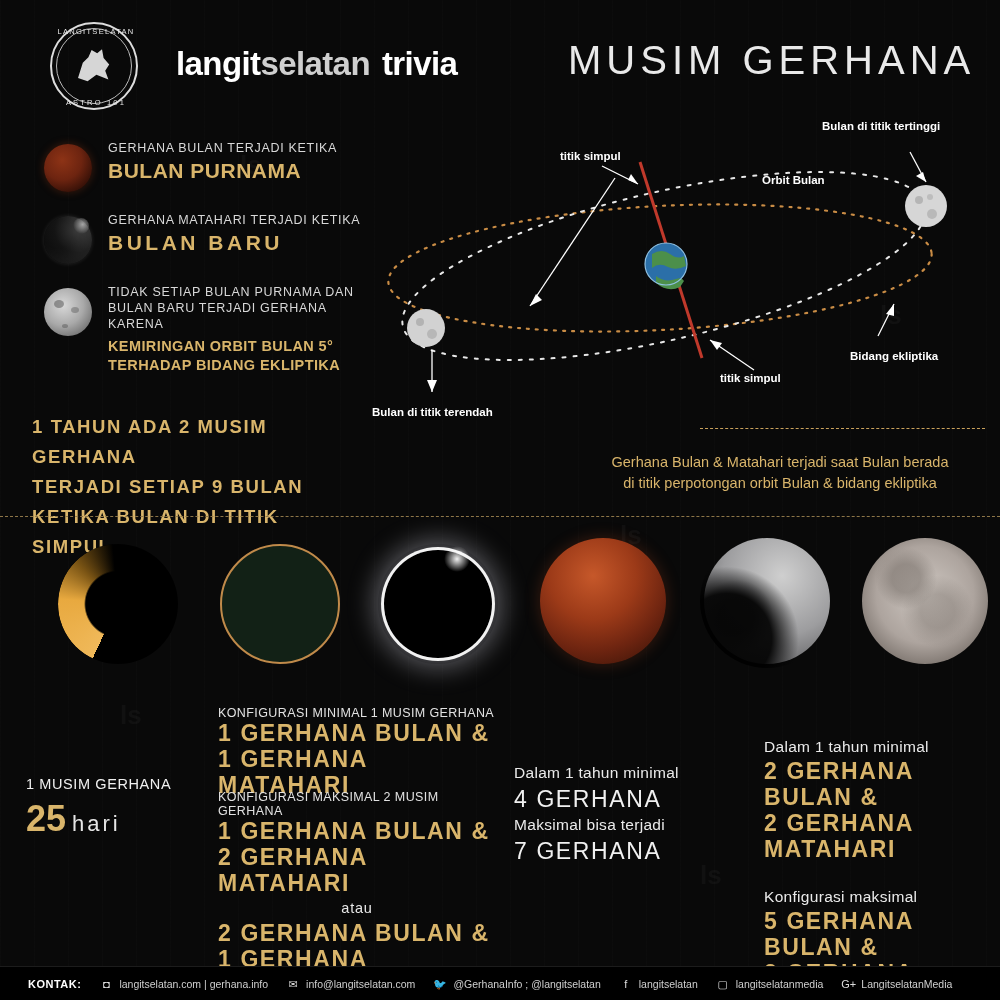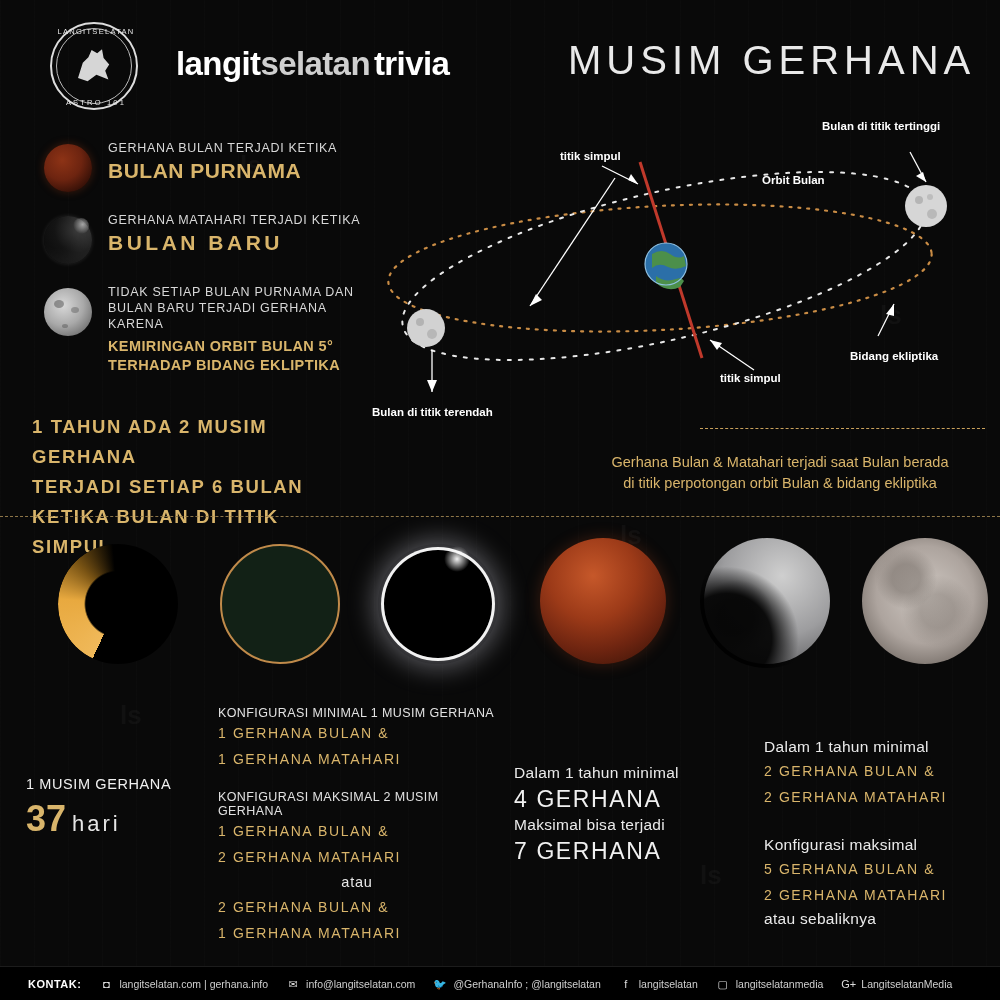--- a/index.html
+++ b/index.html
@@ -62,7 +62,7 @@
   }
   #brand .b-langit { color: #ffffff; }
   #brand .b-selatan { color: #cfcfcf; font-weight: bold; }
-  #brand .b-trivia { color: #ffffff; font-weight: bold; margin-left: 4px;}
+  #brand .b-trivia { color: #ffffff; font-weight: bold; margin-left: 12px;}
   #title {
     position: absolute; left: 568px; top: 38px;
     font-size: 40px; letter-spacing: 5px; color: #e9e9e9;

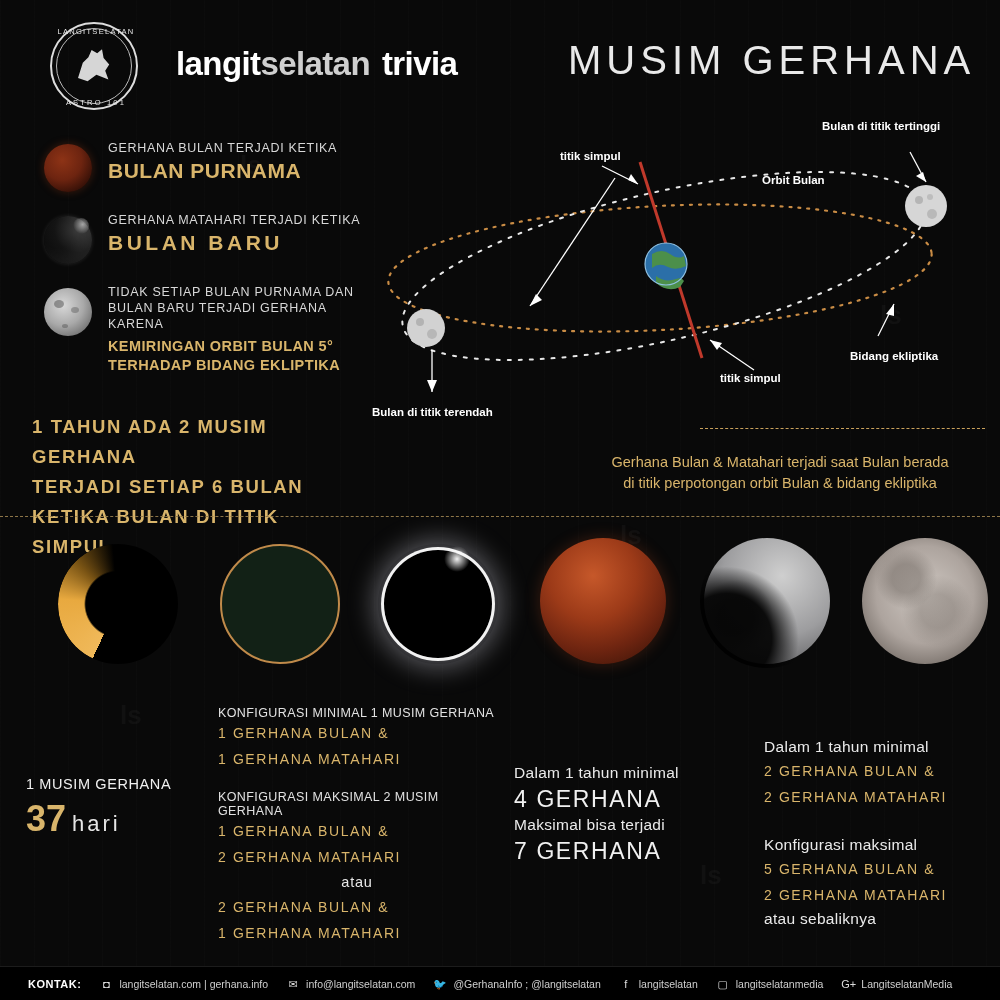--- a/index.html
+++ b/index.html
@@ -243,7 +243,7 @@
 
   <div id="left-banner">
     <div>1 TAHUN ADA 2 MUSIM GERHANA</div>
-    <div>TERJADI SETIAP 6 BULAN</div>
+    <div>TERJADI SETIAP 9 BULAN</div>
     <div>KETIKA BULAN DI TITIK SIMPUL</div>
   </div>
 

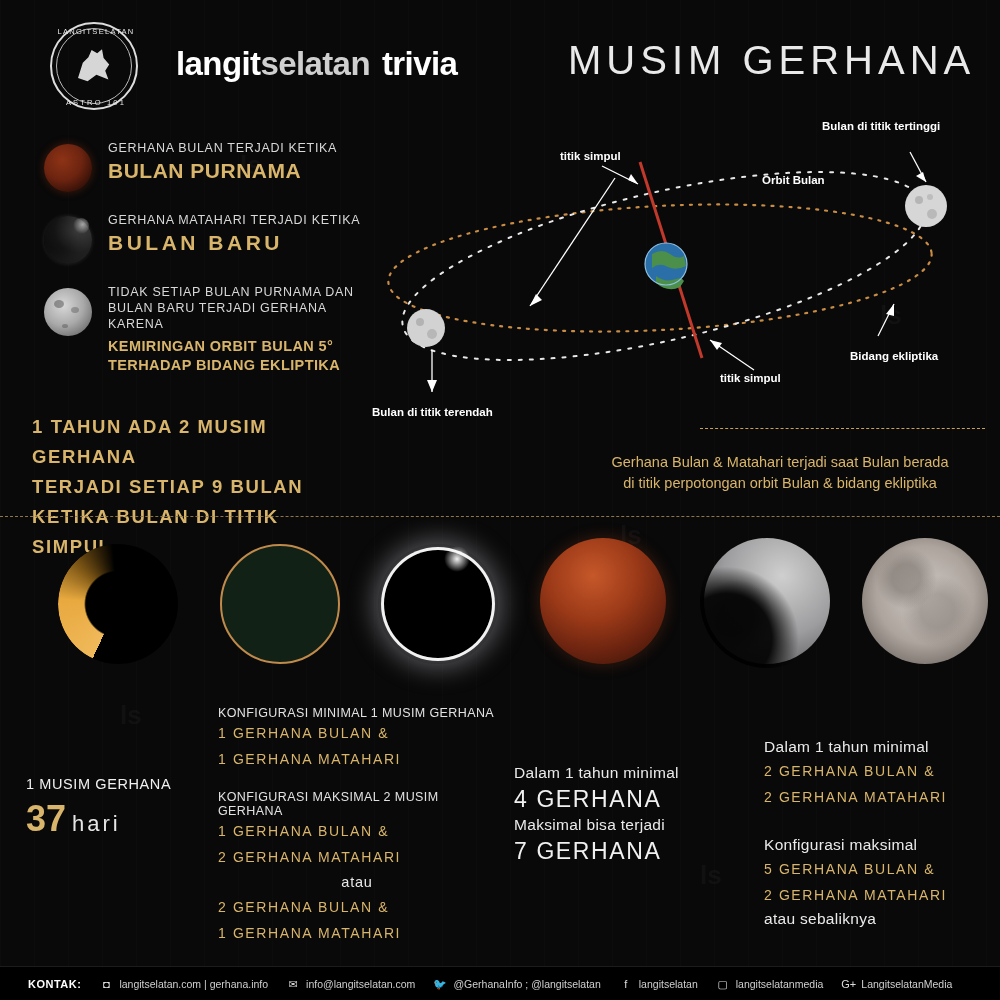--- a/index.html
+++ b/index.html
@@ -167,7 +167,7 @@
   
   .blk { position: absolute; }
   .cap-sm { font-size: 12.5px; color: #e2e2e2; letter-spacing: .4px; }
-  .gold-big { color: #d9b56b; font-size: 14px; letter-spacing: 1.6px; line-height: 26px; }
+  .gold-big { color: #d9b56b; font-size: 23px; letter-spacing: 1.6px; line-height: 26px; font-weight: bold; }
   .wht-big { color: #f0f0f0; font-size: 23px; letter-spacing: 1.6px; line-height: 30px; }
   .wht-md { color: #eaeaea; font-size: 15.5px; letter-spacing: .3px; line-height: 22px; }
   .atau { color: #e8e8e8; font-size: 14.5px; text-align: center; letter-spacing: .8px; }

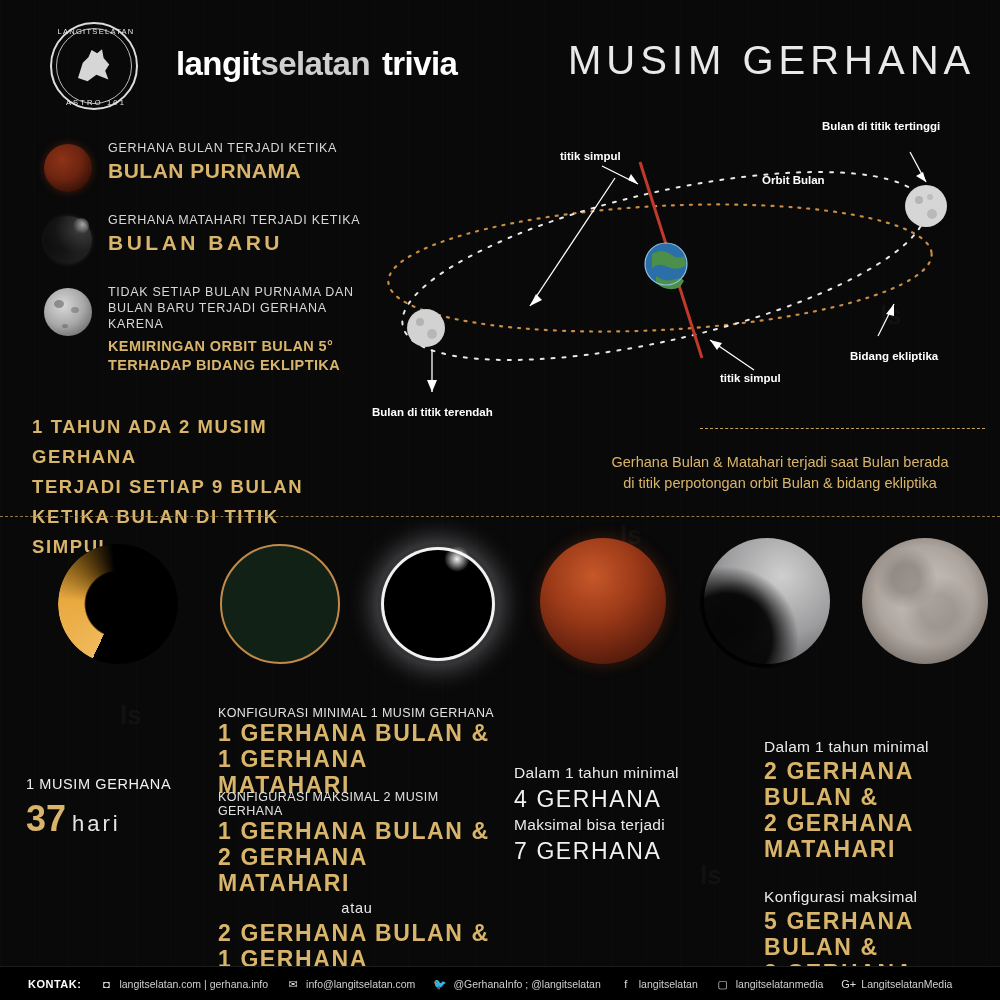--- a/index.html
+++ b/index.html
@@ -322,7 +322,7 @@
   <div class="blk" id="blkA">
     <div class="t1">1 MUSIM GERHANA</div>
     <div class="t2">
-      <span class="num">37</span><span class="hari">hari</span>
+      <span class="num">25</span><span class="hari">hari</span>
     </div>
   </div>
 

